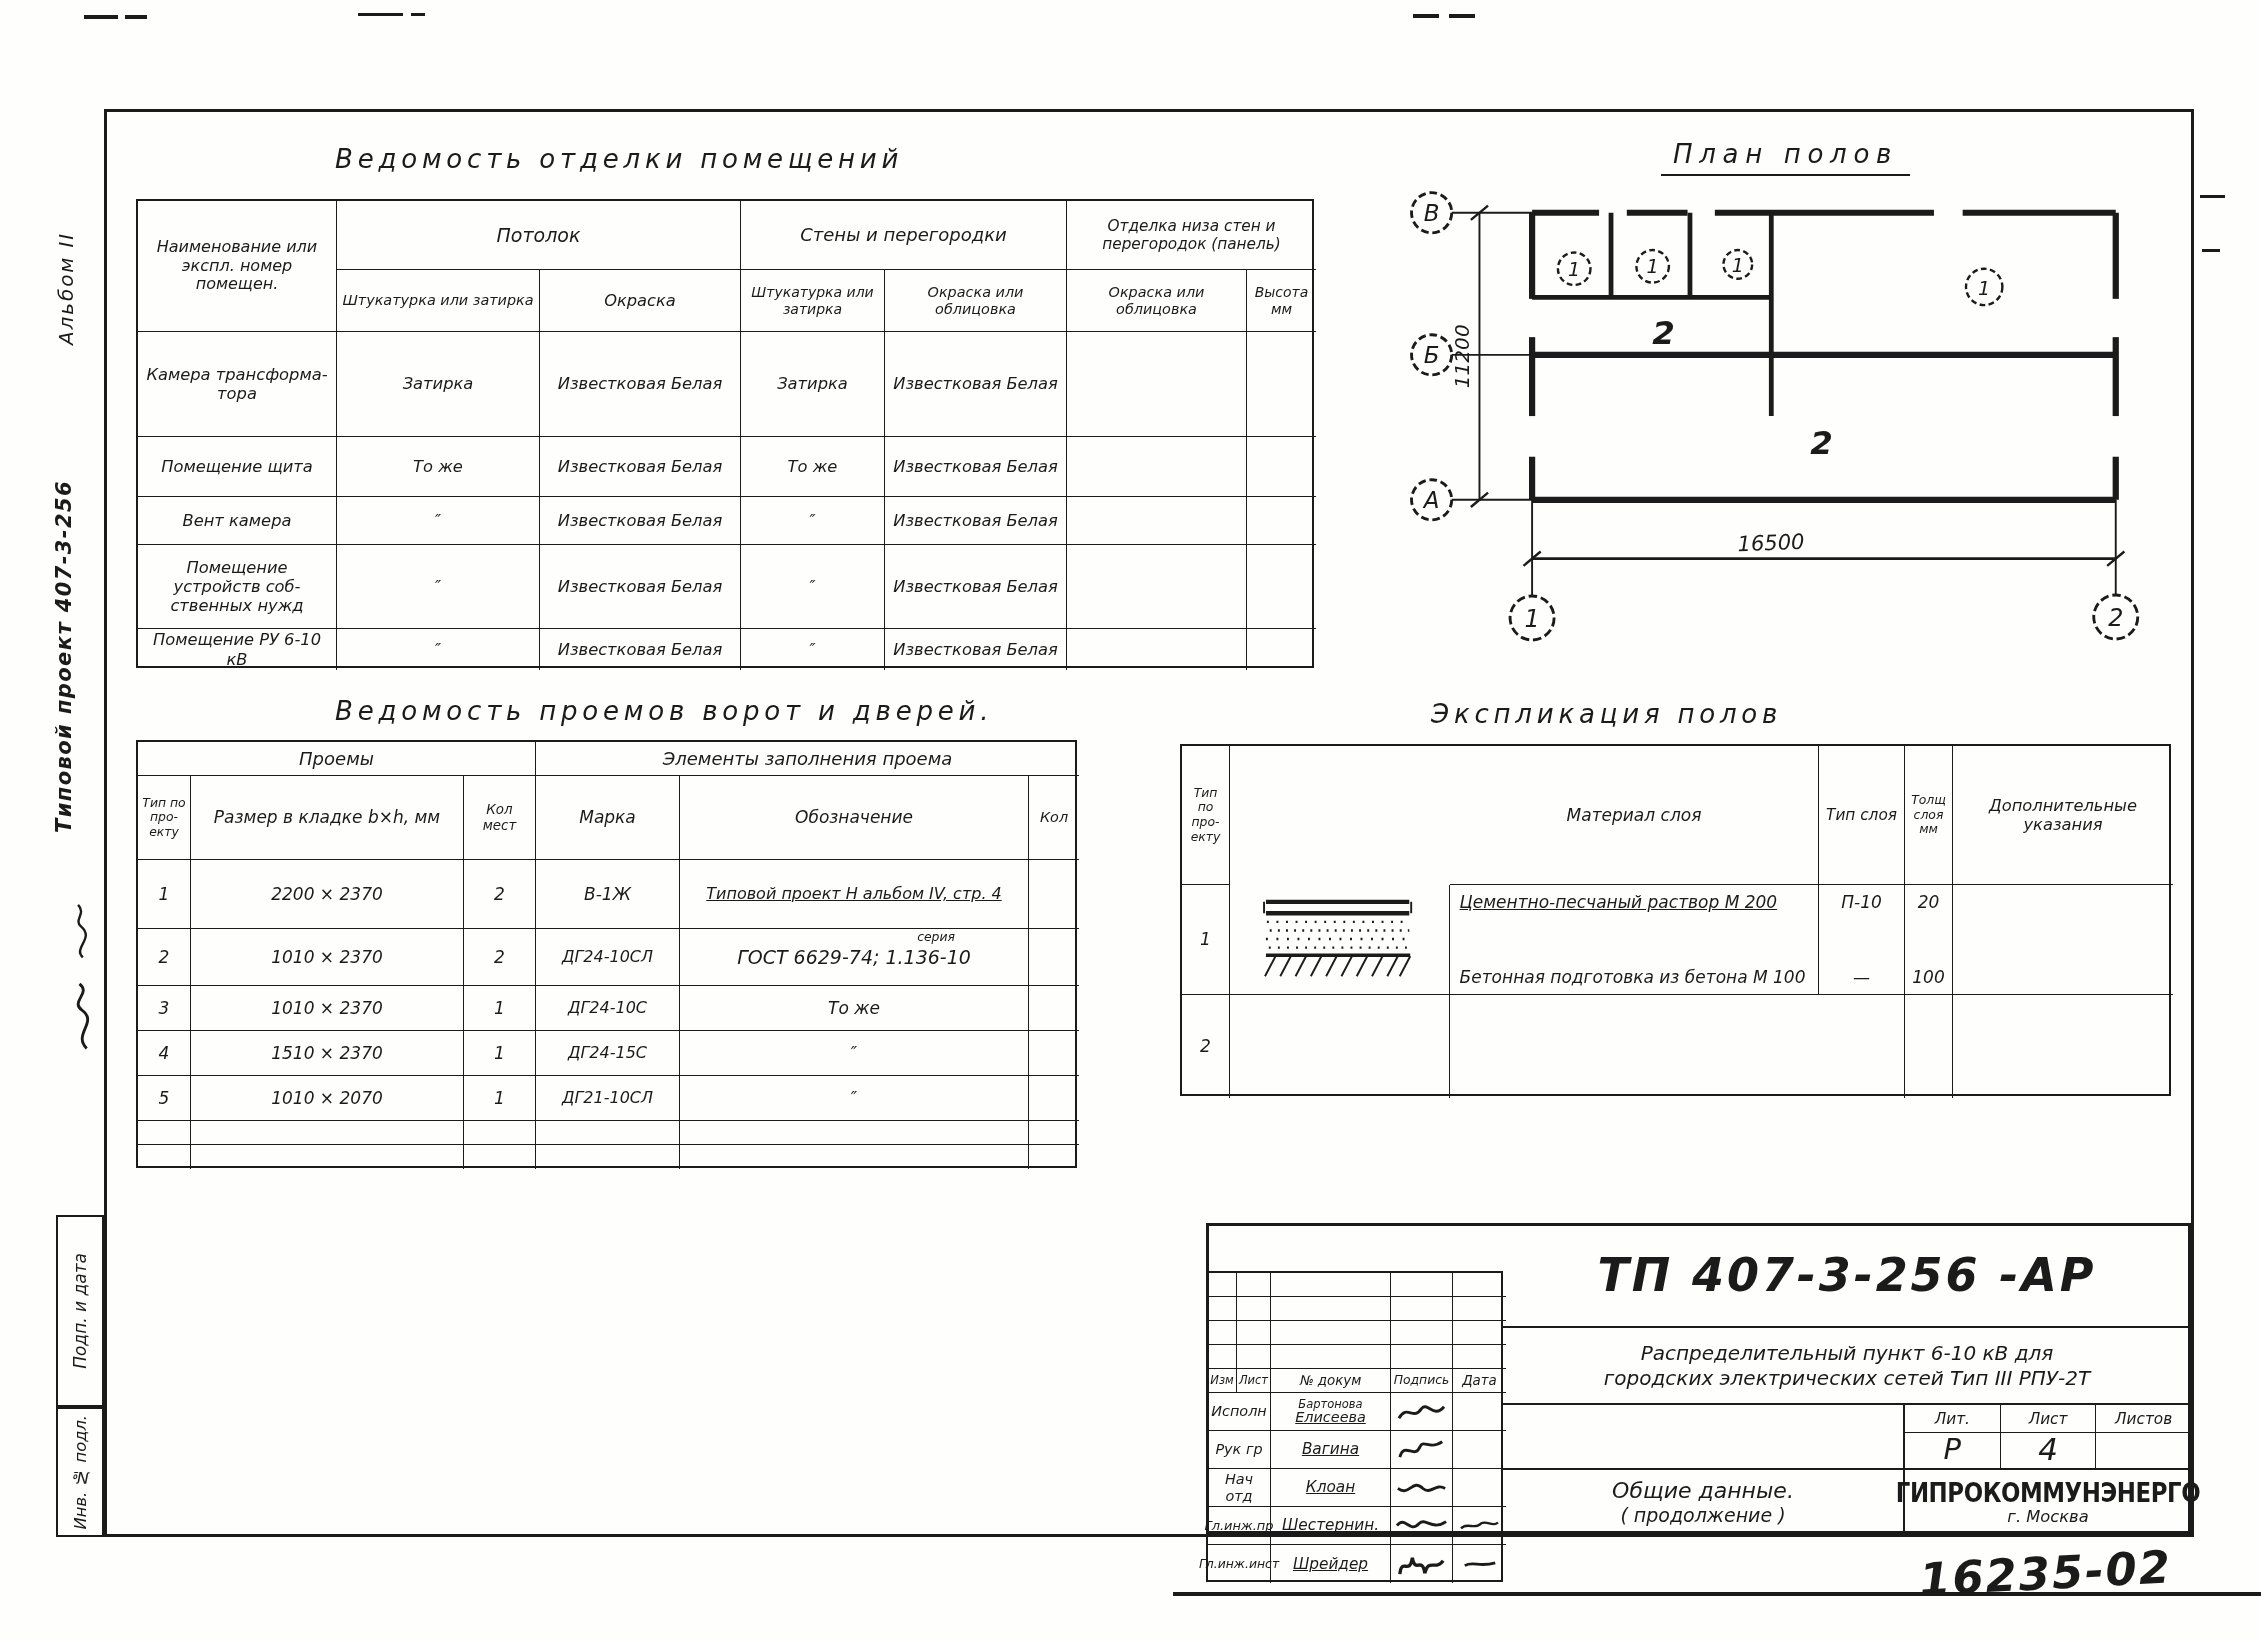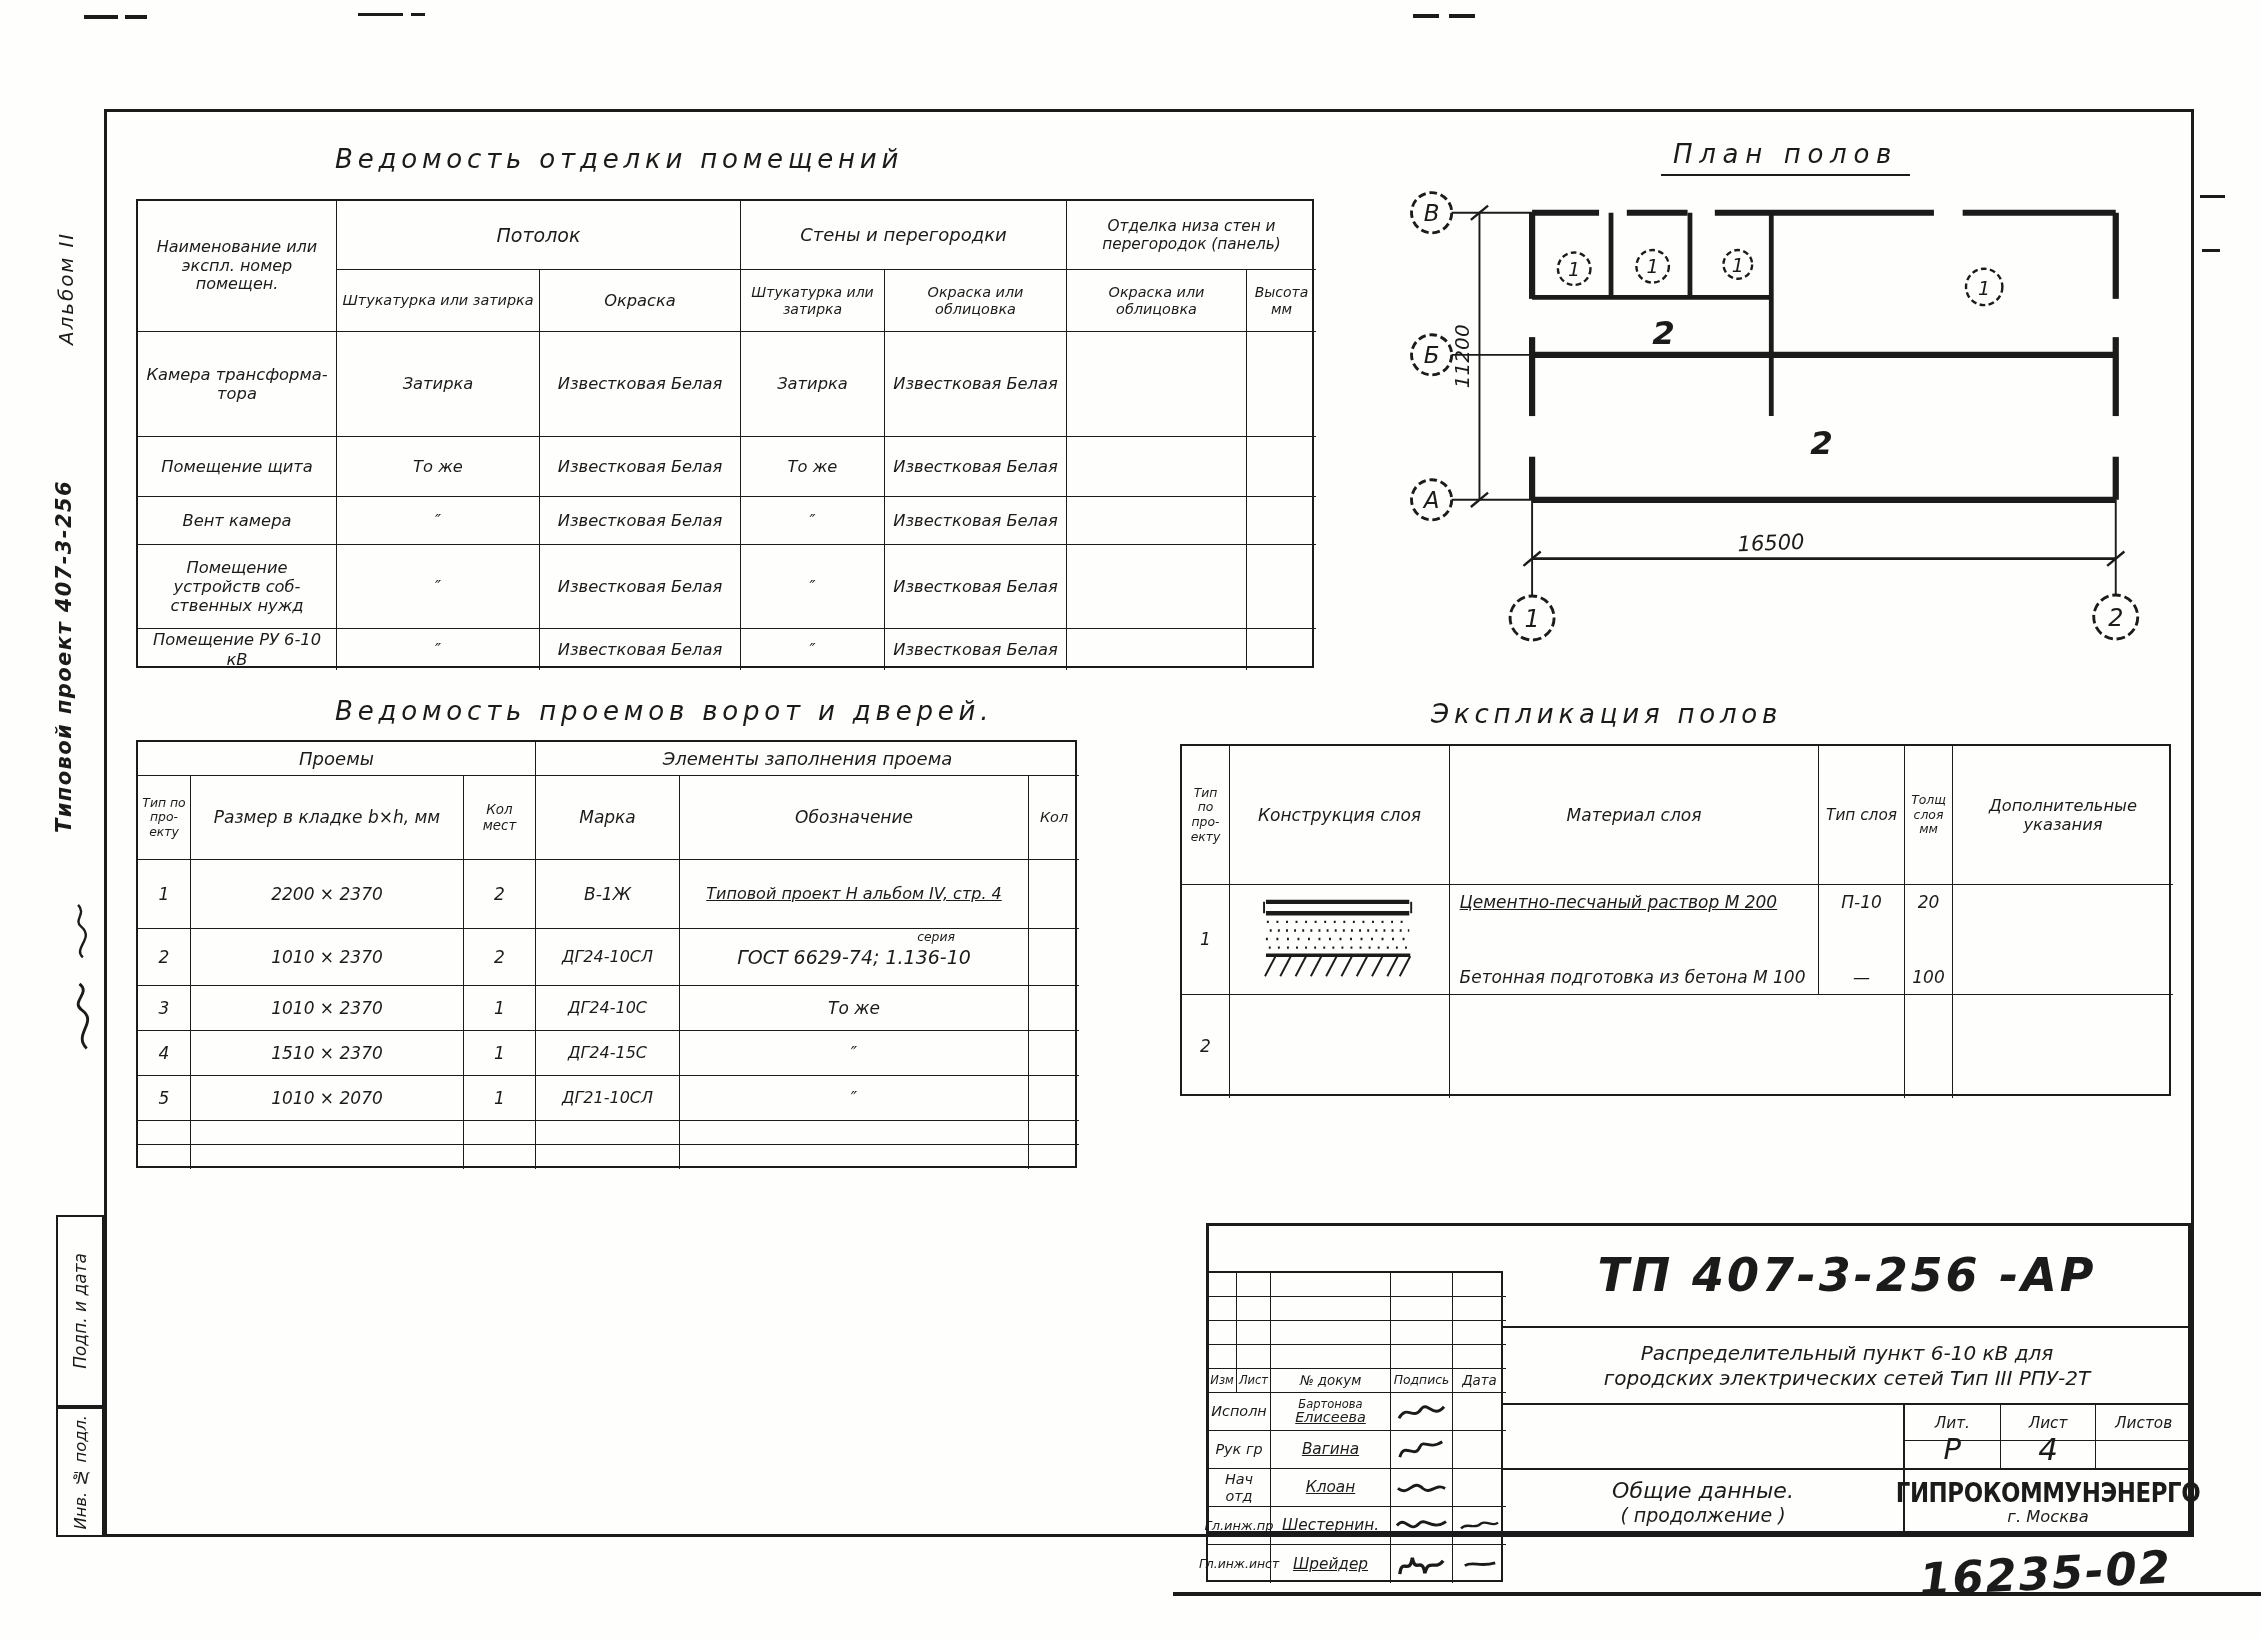--- a/index.html
+++ b/index.html
@@ -173,7 +173,6 @@
 
   <div class="tbl" style="left:1180px;top:744px;width:991px;height:352px;grid-template-columns:48px 220px 369px 86px 48px 220px;grid-template-rows:139px 110px 103px;font-size:17px;">
     <div class="c" style="grid-area:1/1/2/2;font-size:12.4px;">Тип по про­екту</div>
-    <div class="c" style="grid-area:1/2/2/3;">Конструкция слоя</div>
     <div class="c" style="grid-area:1/3/2/4;">Материал слоя</div>
     <div class="c" style="grid-area:1/4/2/5;font-size:15.3px;">Тип слоя</div>
     <div class="c" style="grid-area:1/5/2/6;font-size:12.4px;">Толщ слоя мм</div>

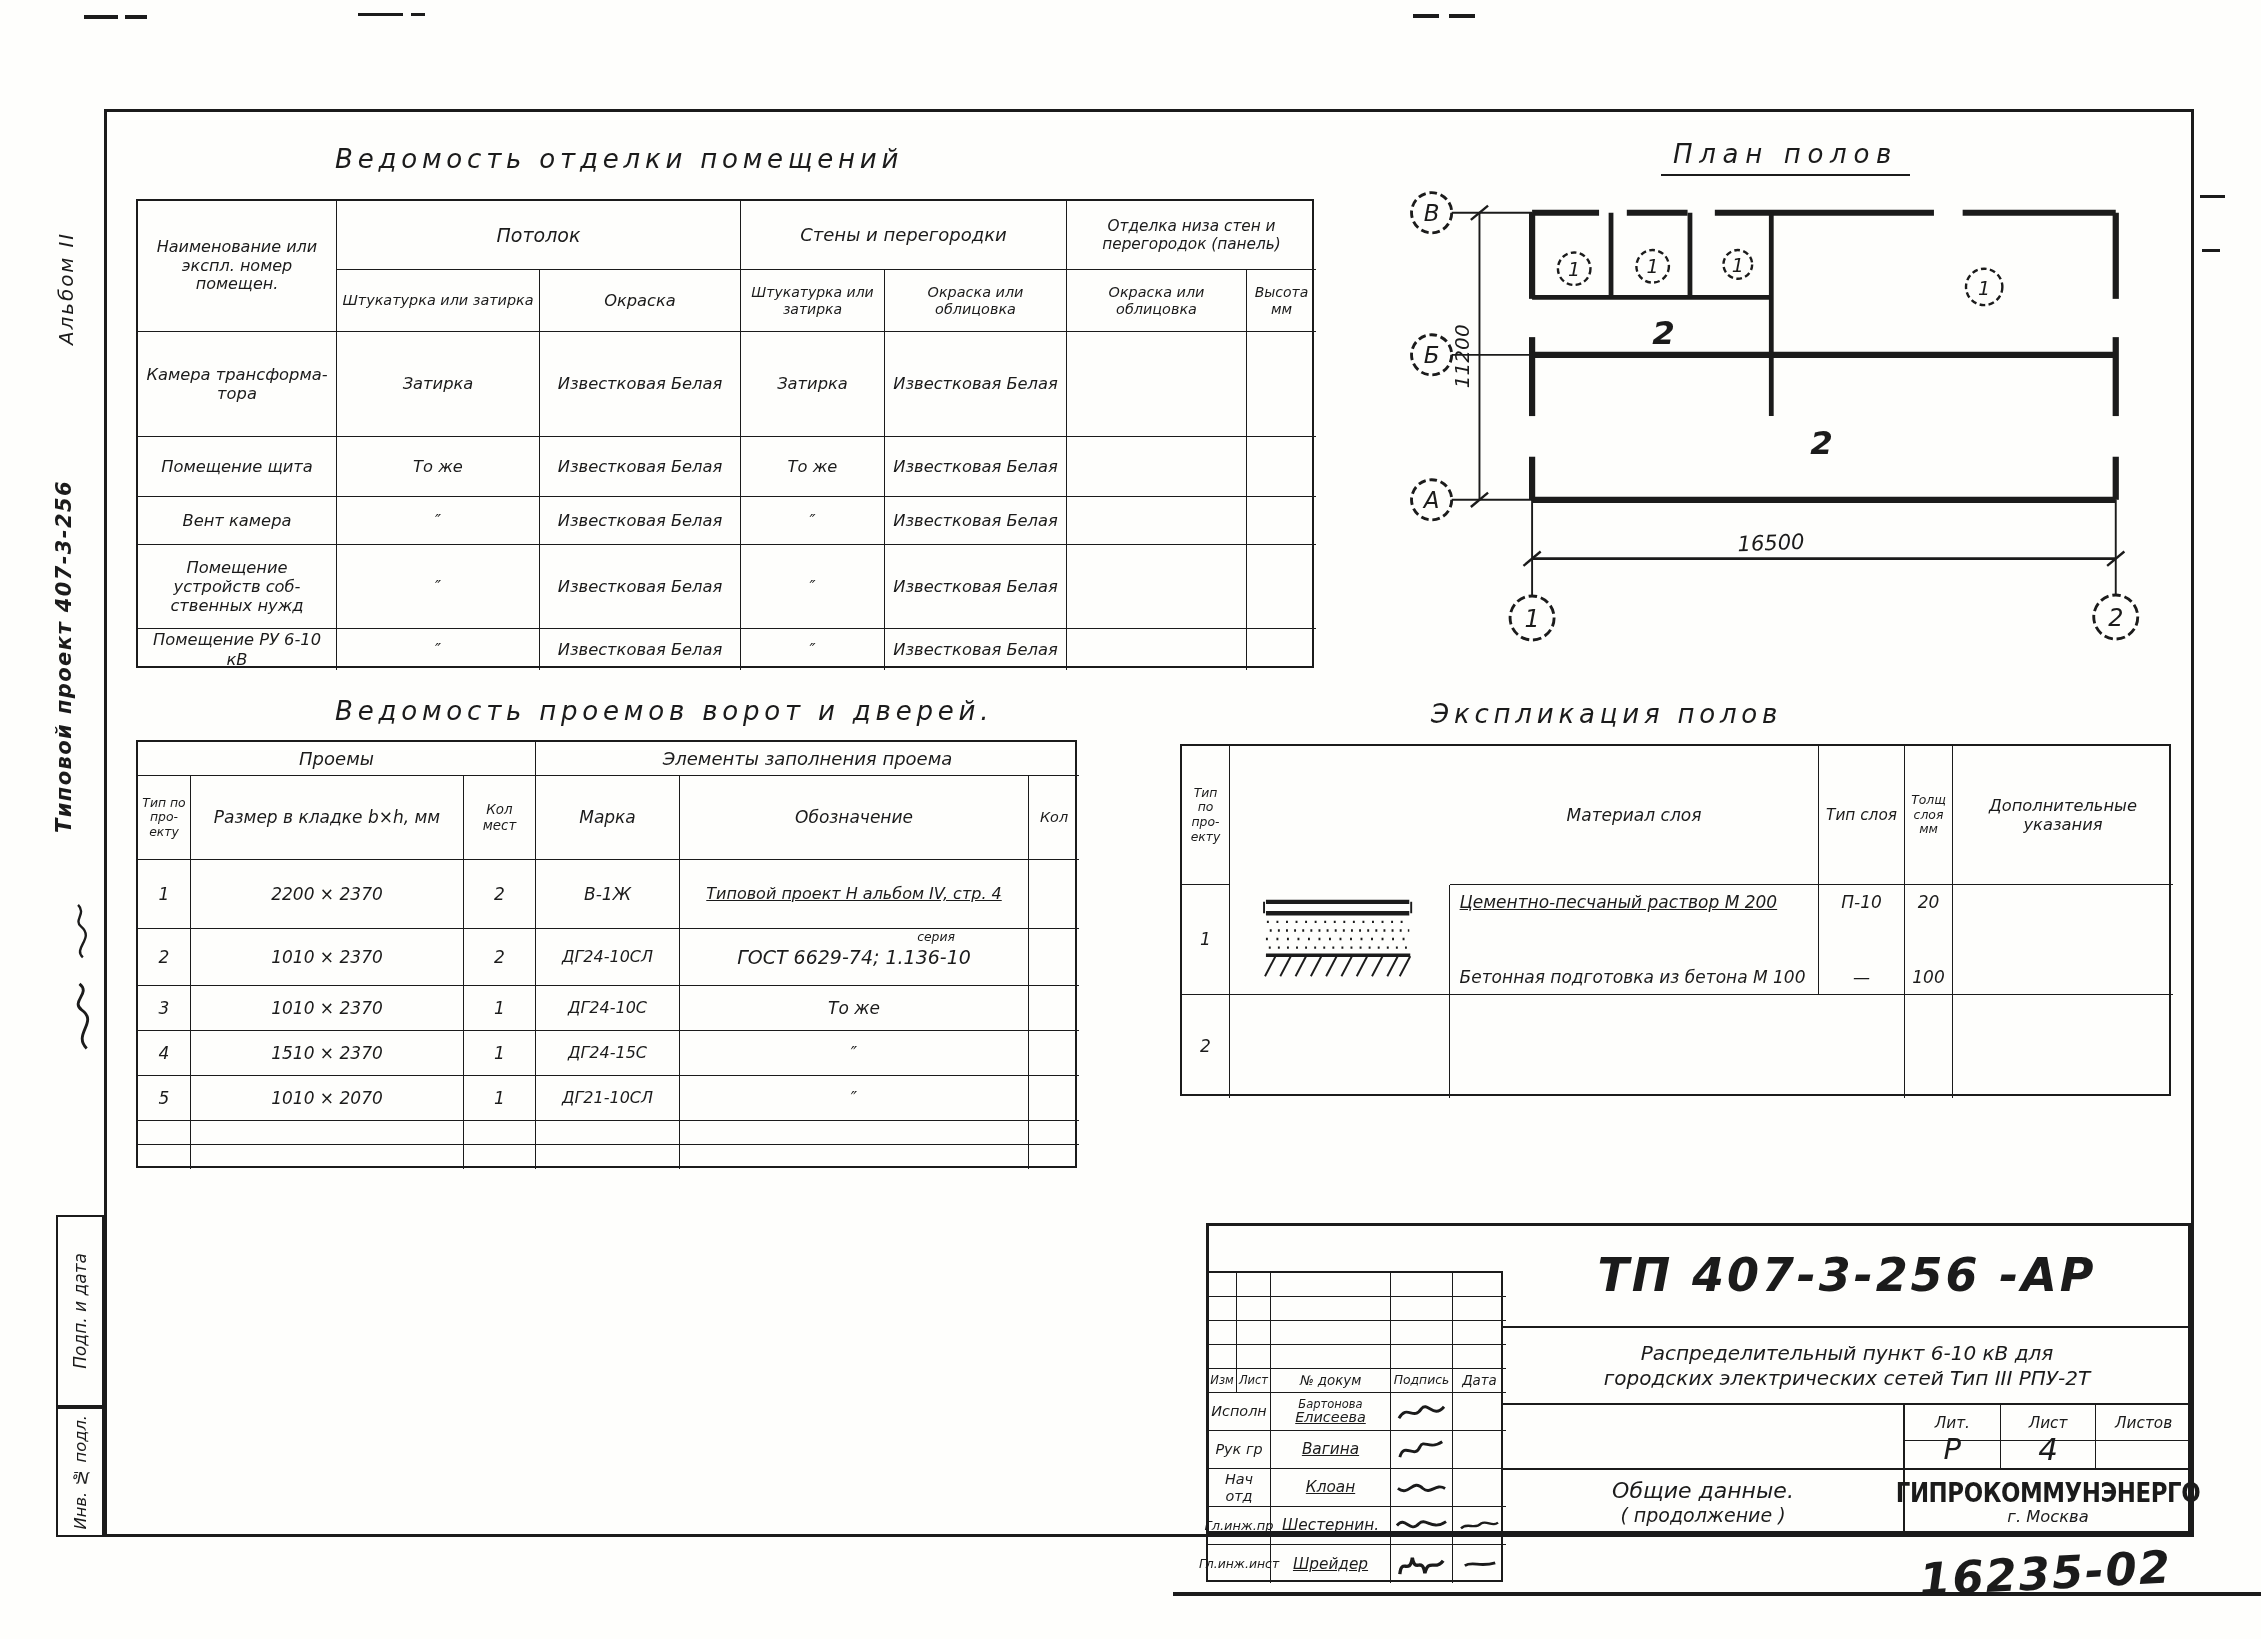--- a/index.html
+++ b/index.html
@@ -389,7 +389,7 @@
     <span style="font-size:22px;">Общие  данные.</span>
     <span style="font-size:19px;">( продолжение )</span>
   </div>
-  <div class="abs" style="left:1905px;top:1405px;width:286px;height:36px;display:flex;">
+  <div class="abs" style="left:1905px;top:1405px;width:286px;height:28px;display:flex;">
     <div style="flex:1;border-right:1.9px solid #1b1b1b;border-bottom:1.9px solid #1b1b1b;display:flex;align-items:center;justify-content:center;">
       <span style="font-size:15.3px;">Лит.</span>
       </div>

